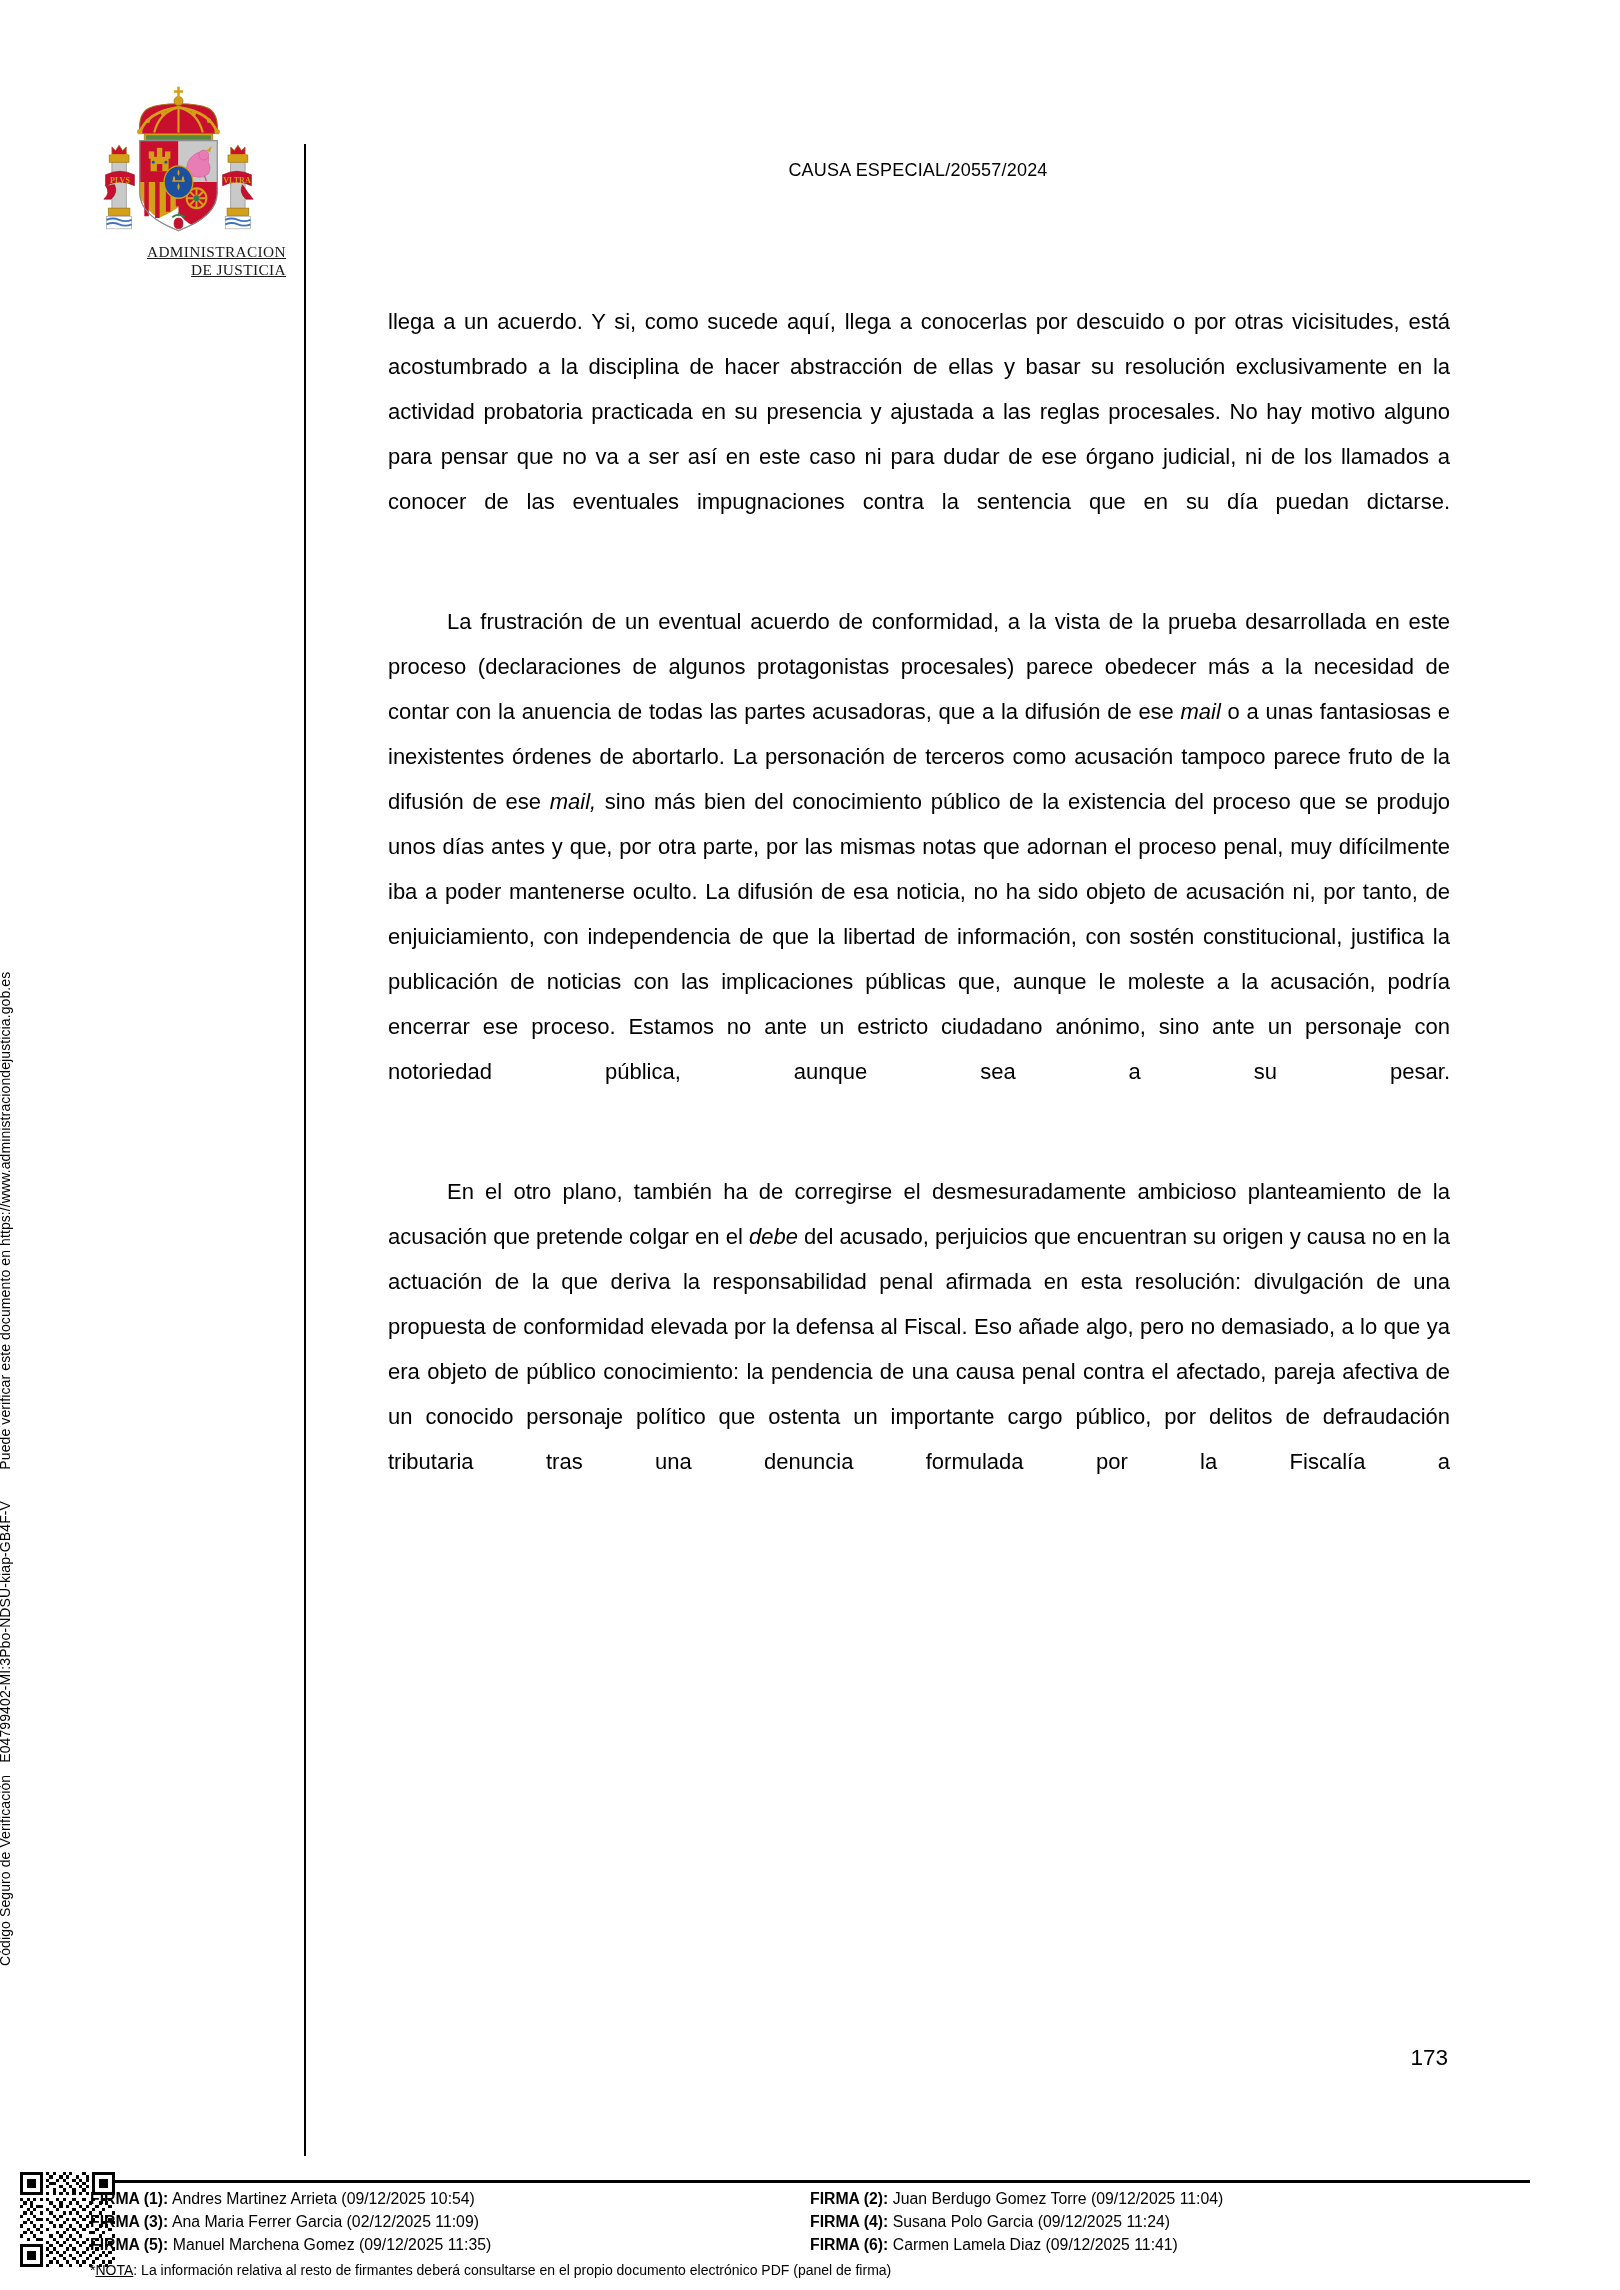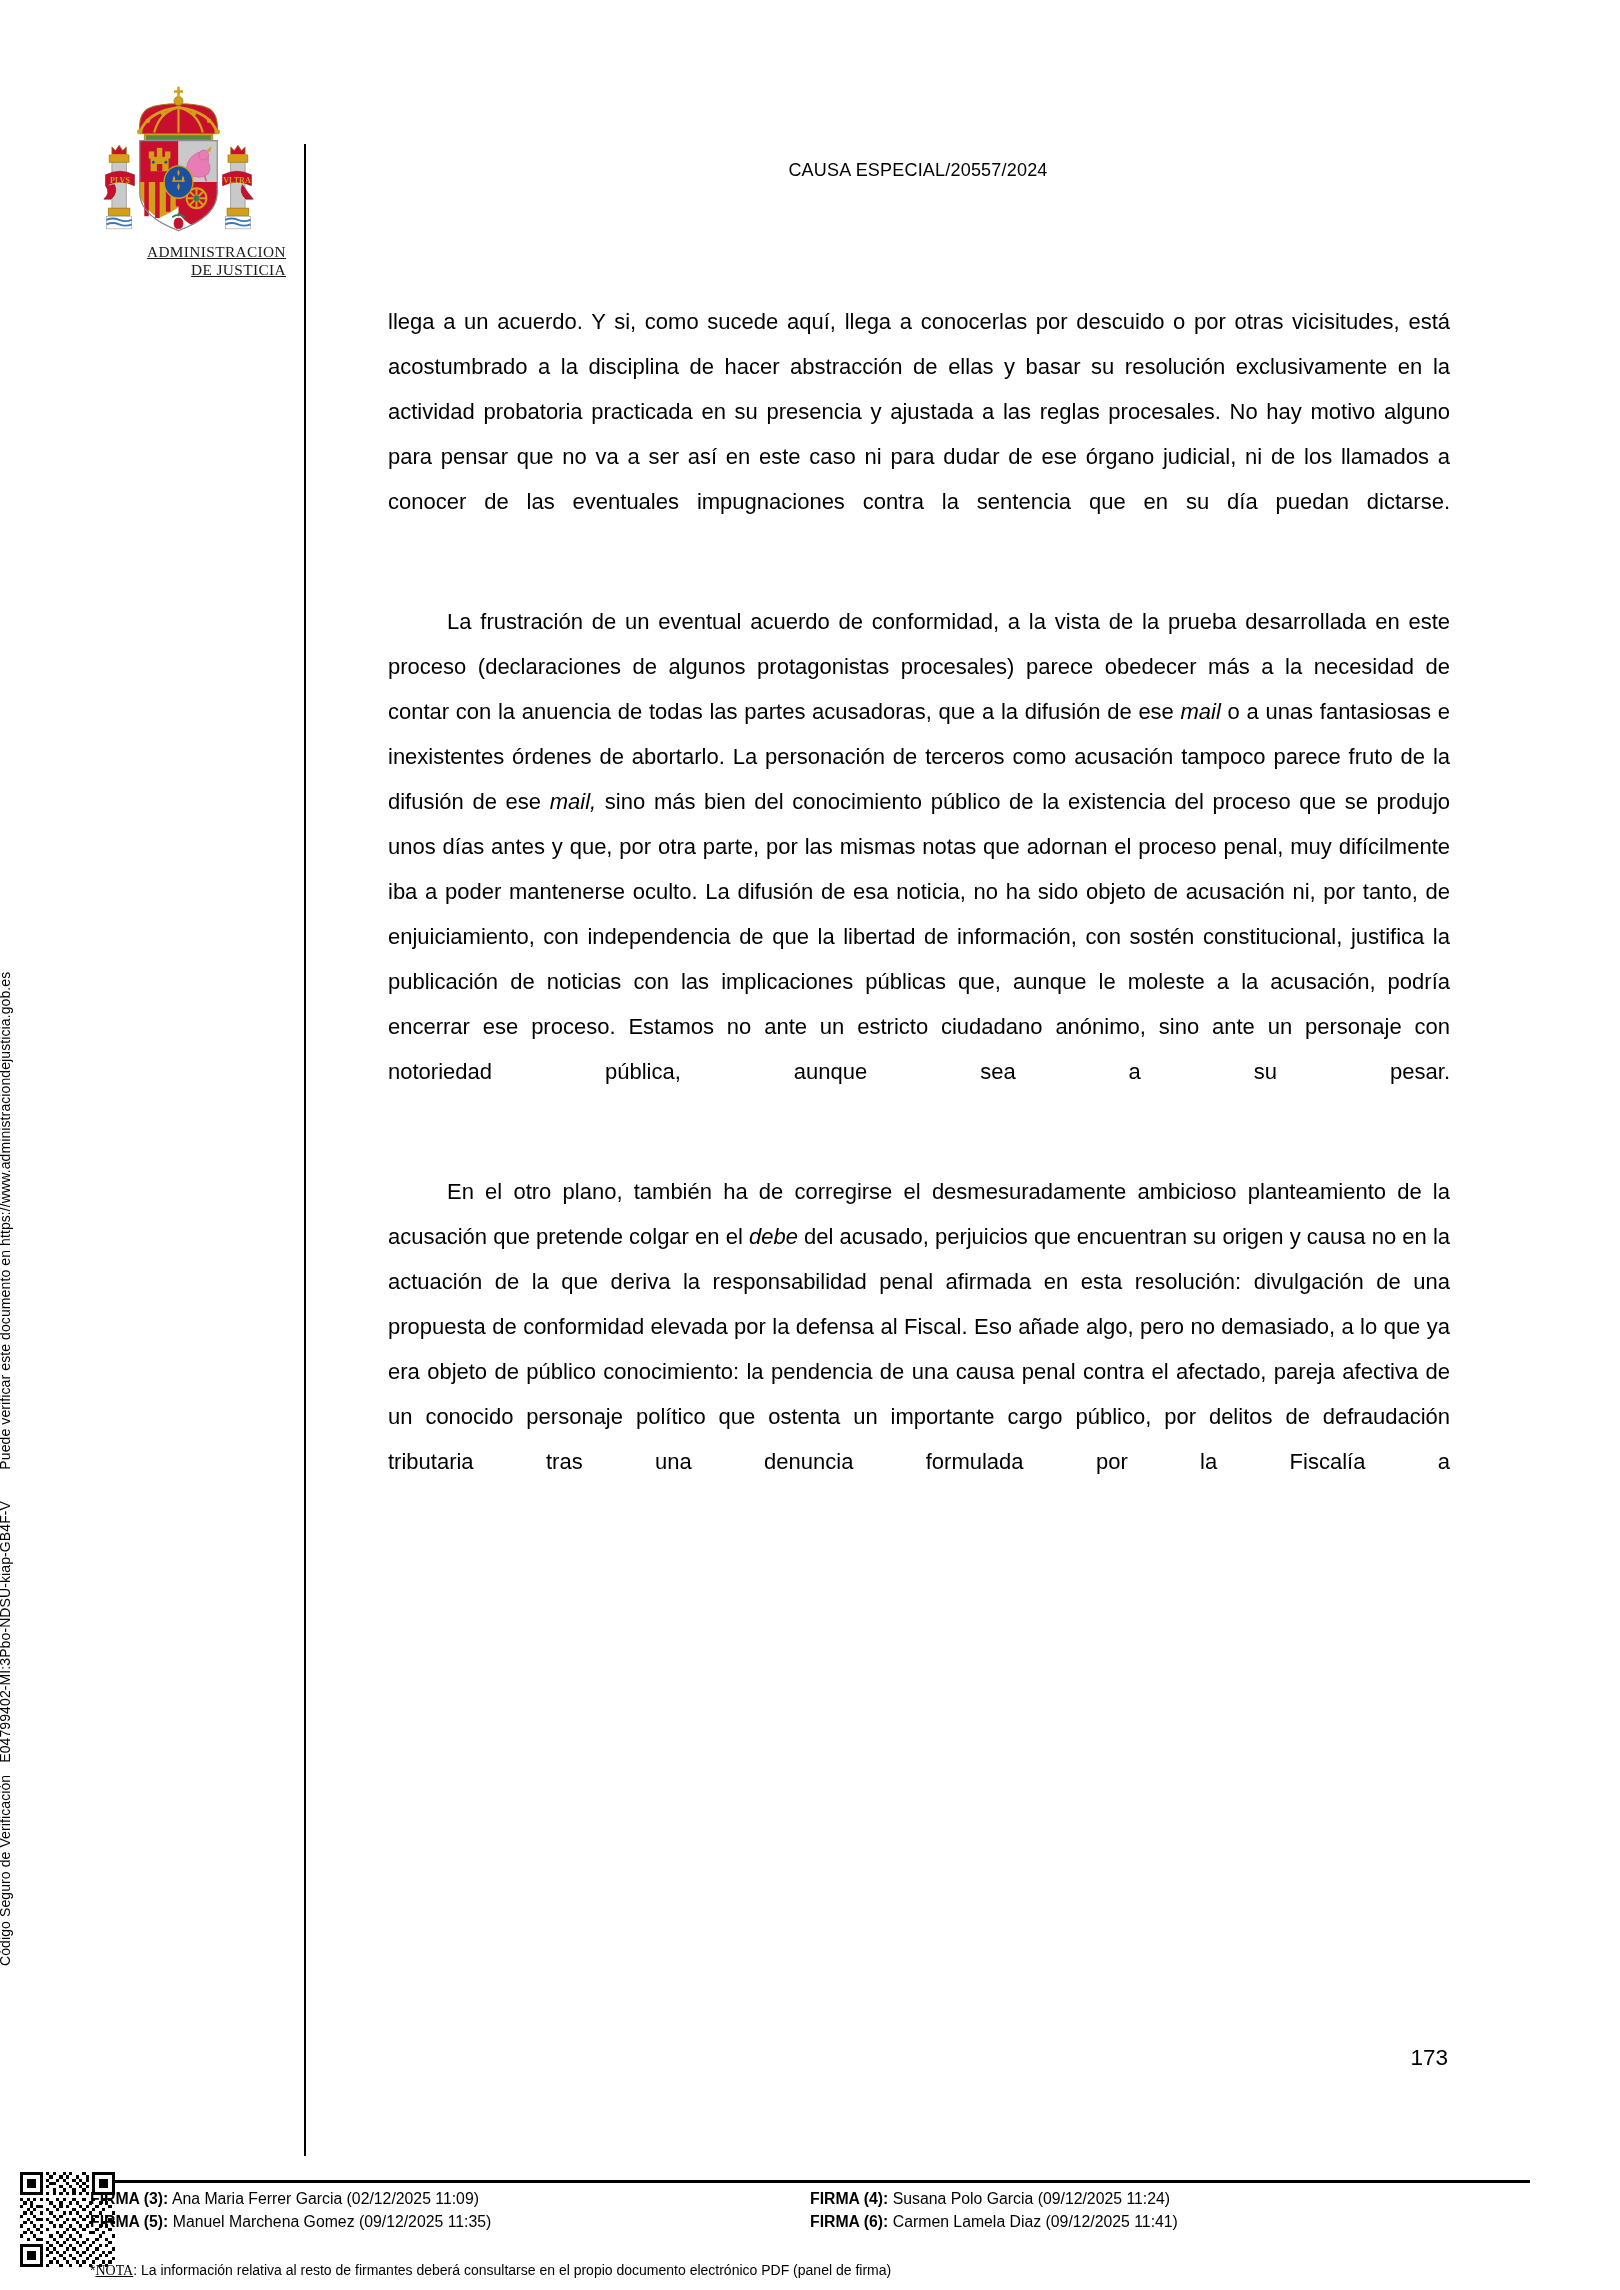--- a/index.html
+++ b/index.html
@@ -571,6 +571,16 @@
   <div class="sig-table">
     <div class="sig-row">
       <div class="sig-cell">
+        <b>FIRMA (1):</b>
+        <span>Andres Martinez Arrieta (09/12/2025 10:54)</span>
+      </div>
+      <div class="sig-cell">
+        <b>FIRMA (2):</b>
+        <span>Juan Berdugo Gomez Torre (09/12/2025 11:04)</span>
+      </div>
+    </div>
+    <div class="sig-row">
+      <div class="sig-cell">
         <b>FIRMA (3):</b>
         <span>Ana Maria Ferrer Garcia (02/12/2025 11:09)</span>
       </div>

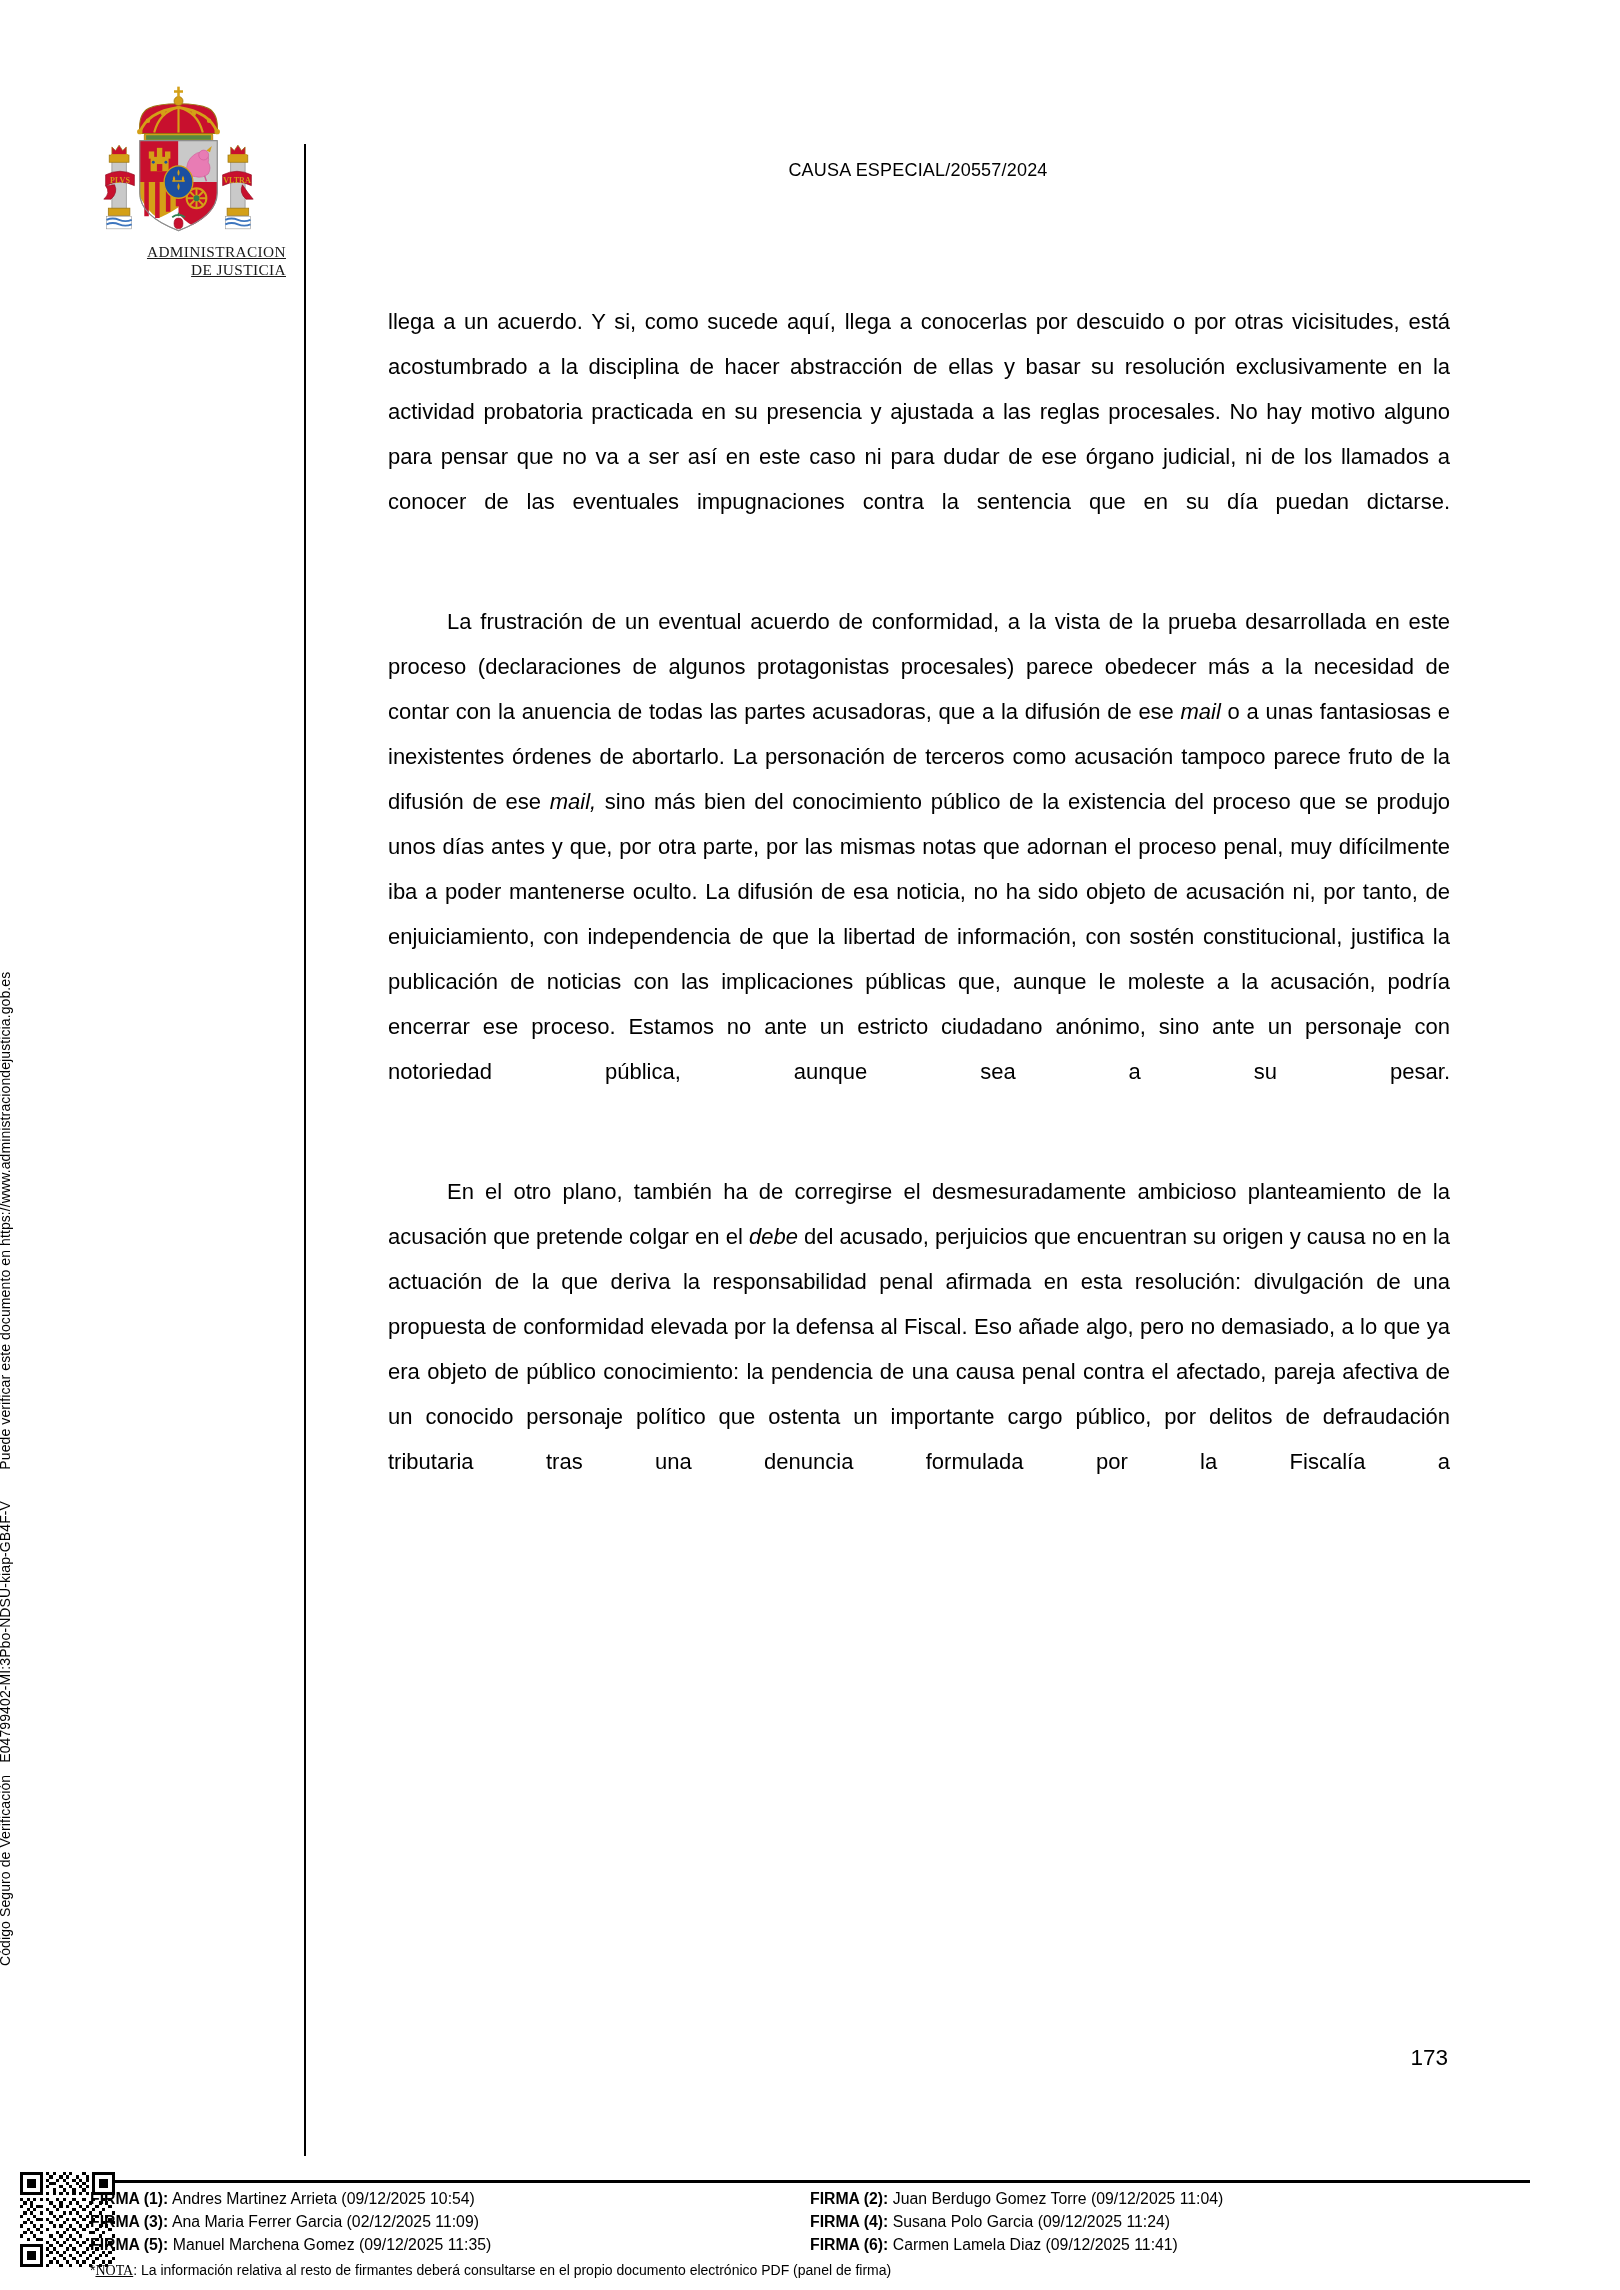--- a/index.html
+++ b/index.html
@@ -173,7 +173,6 @@
   }
   .sig-note u {
     text-decoration: underline;
-    font-family: Liberation Serif, serif;
   }
 </style>
 </head>

